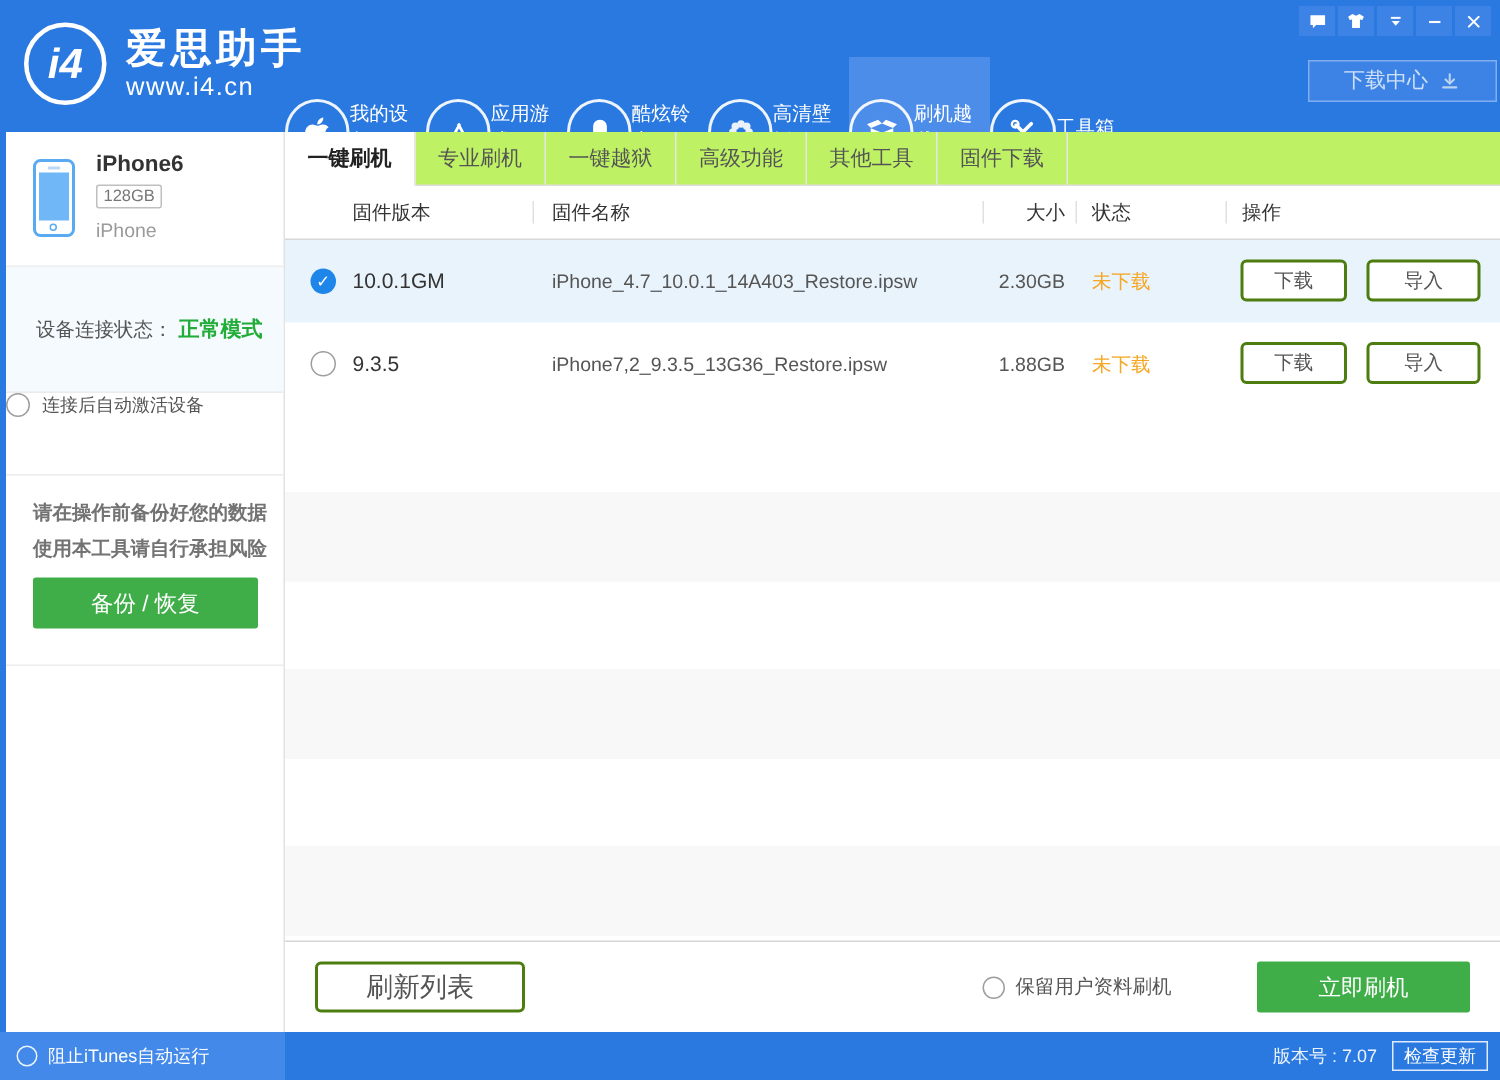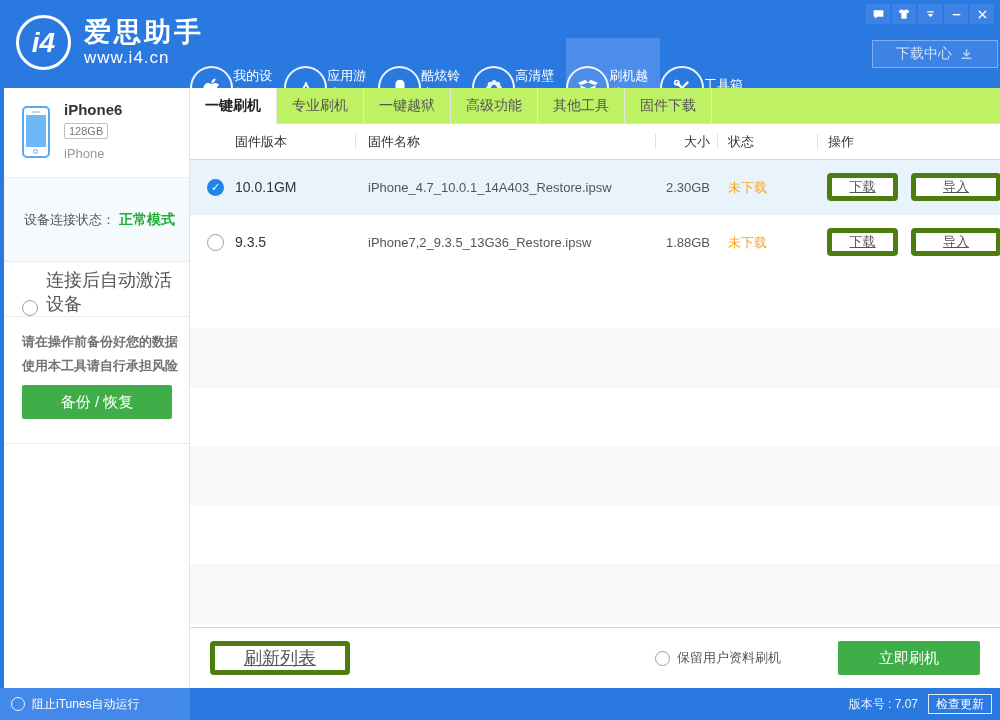--- a/index.html
+++ b/index.html
@@ -73,8 +73,8 @@
   .cell-name { position:absolute; left:178px; line-height:55px; }
   .cell-size { position:absolute; right:290px; line-height:55px; }
   .cell-status { position:absolute; left:538px; line-height:55px; color:#F5A623; }
-  .gbtn { background:#fff; border:5px solid #4d7c0f; border-radius:4px; font-size:13px; color:#555;
-    display:flex; align-items:center; justify-content:center; cursor:pointer;text-decoration:underline; }
+  .gbtn { background:#fff; border:2px solid #4d7c0f; border-radius:4px; font-size:13px; color:#555;
+    display:flex; align-items:center; justify-content:center; cursor:pointer; }
   .btn-dl { position:absolute; left:637px; top:13px; width:71px; height:28px; }
   .btn-im { position:absolute; left:721px; top:13px; width:90px; height:28px; }
   .stripes { height:357px; background:repeating-linear-gradient(to bottom, #fff 0 58px, #F8F8F8 58px 118px); }

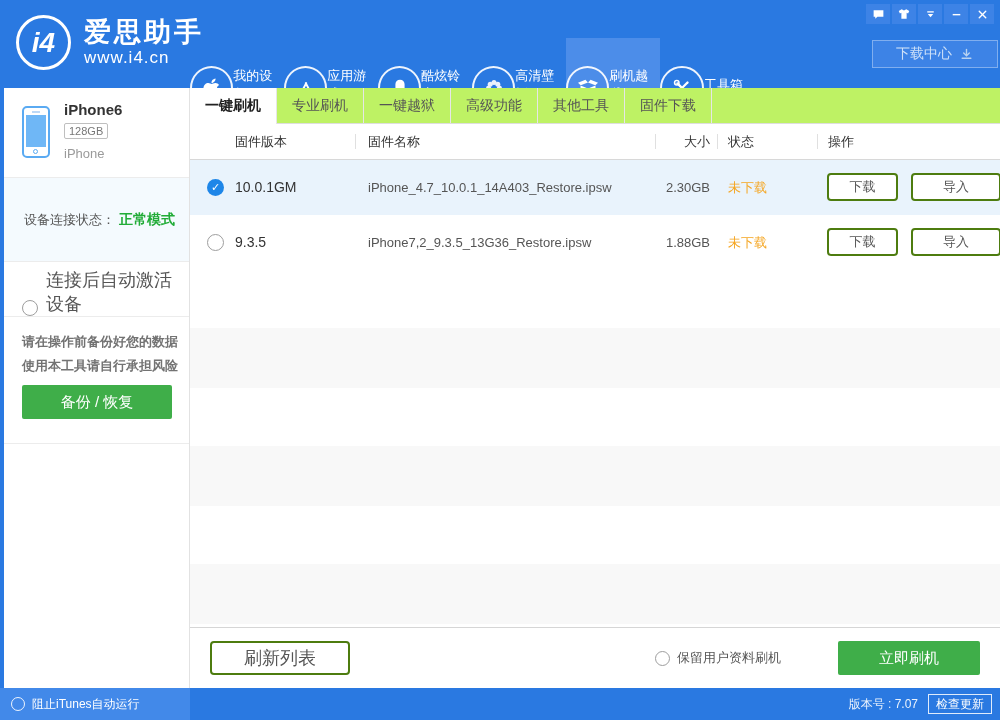--- a/index.html
+++ b/index.html
@@ -76,7 +76,7 @@
   .gbtn { background:#fff; border:2px solid #4d7c0f; border-radius:4px; font-size:13px; color:#555;
     display:flex; align-items:center; justify-content:center; cursor:pointer; }
   .btn-dl { position:absolute; left:637px; top:13px; width:71px; height:28px; }
-  .btn-im { position:absolute; left:721px; top:13px; width:90px; height:28px; }
+  .btn-im { position:absolute; left:721px; top:13px; width:76px; height:28px; }
   .stripes { height:357px; background:repeating-linear-gradient(to bottom, #fff 0 58px, #F8F8F8 58px 118px); }
   .action-bar { position:absolute; left:0; bottom:0; width:810px; height:61px;
     background:#fff; border-top:1px solid #D6D6D6; }

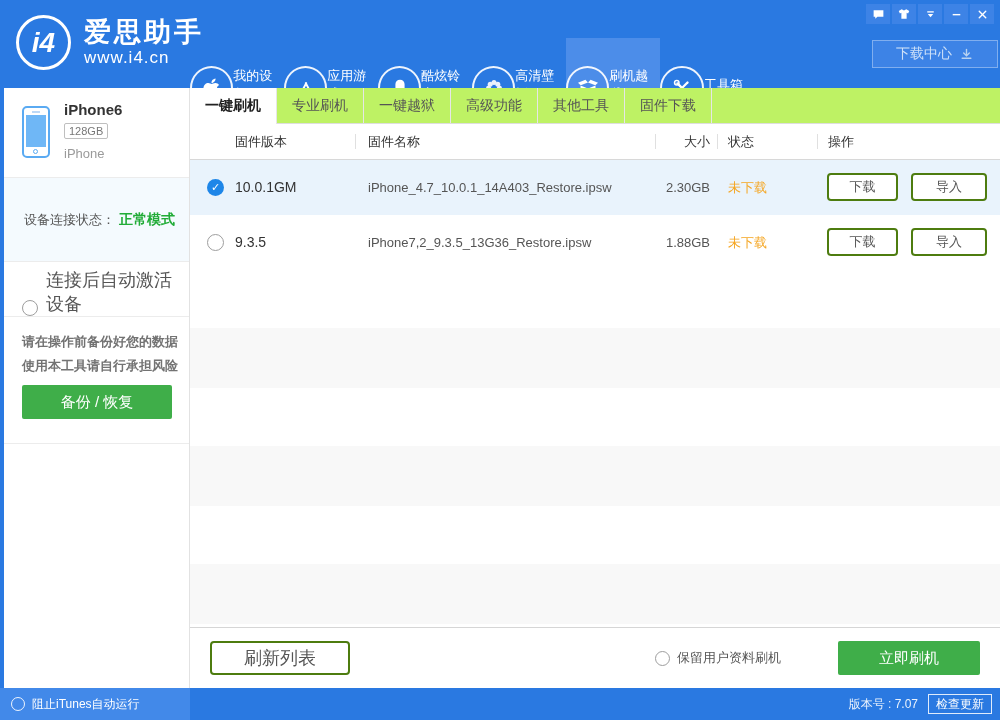--- a/index.html
+++ b/index.html
@@ -46,8 +46,8 @@
   .status-sec { height:84px; background:#F4FAFE; border-bottom:1px solid #ECECEC;
     display:flex; align-items:center; padding-left:20px; font-size:13px; color:#555; }
   .status-value { color:#22AC38; font-weight:bold; font-size:14px; margin-left:4px; }
-  .auto-sec { height:55px; border-bottom:1px solid #ECECEC; display:flex; align-items:flex-end;
-    padding-left:18px; gap:8px; font-size:18px; color:#555; }
+  .auto-sec { height:55px; border-bottom:1px solid #ECECEC; display:flex; align-items:flex-start;
+    padding-left:0; gap:8px; font-size:12px; color:#555; }
   .warn-sec { height:127px; border-bottom:1px solid #ECECEC; position:relative; padding:13px 0 0 18px; }
   .warn-line { font-size:13px; color:#737373; line-height:24px;font-weight:bold; }
   .backup-btn { position:absolute; left:18px; top:68px; width:150px; height:34px; background:#3FAE49;

